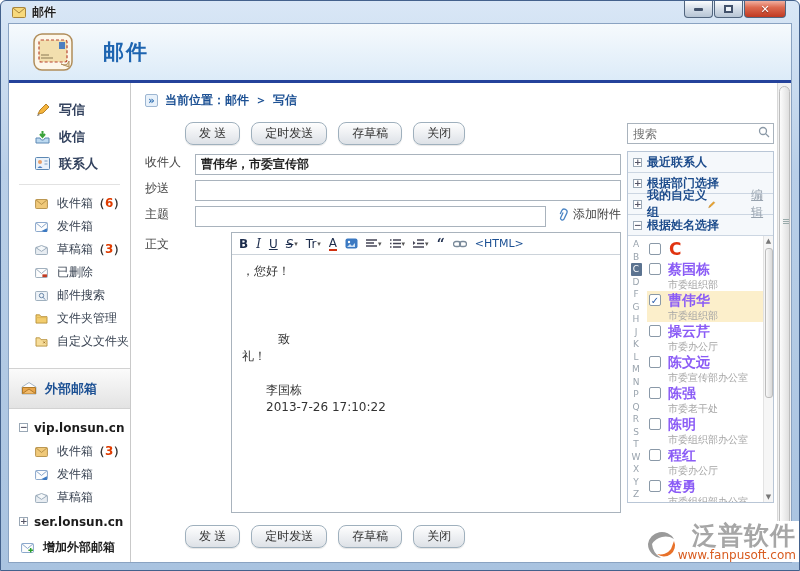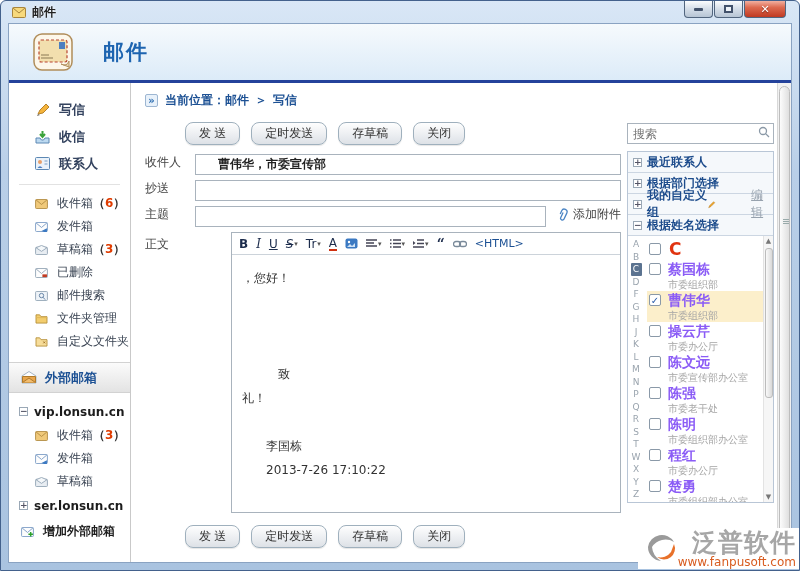--- a/index.html
+++ b/index.html
@@ -50,7 +50,7 @@
   .btn { height:23px; padding:0 13px; border:1px solid #9fb0bd; border-radius:8px; background:linear-gradient(#fefefe,#e7eaee 70%,#dde1e6); font-size:12px; color:#333; display:flex; align-items:center; cursor:pointer; box-shadow:0 1px 1px rgba(0,0,0,.1); }
   .form-row { display:flex; align-items:flex-start; margin-bottom:5px; }
   .form-label { width:42px; margin-right:8px; color:#444; font-size:12px; flex-shrink:0; }
-  .form-input { width:433px; height:21px; border:1px solid #a9b3bd; padding:0 22px; font-size:12px; font-family:inherit; color:#222; }
+  .form-input { width:433px; height:21px; border:1px solid #a9b3bd; padding:0 5px; font-size:12px; font-family:inherit; color:#222; }
   .form-input.bold { font-weight:bold; }
   .form-input.subject { width:360px; }
   .attach { display:flex; align-items:center; margin-left:10px; color:#444; cursor:pointer; white-space:nowrap; }

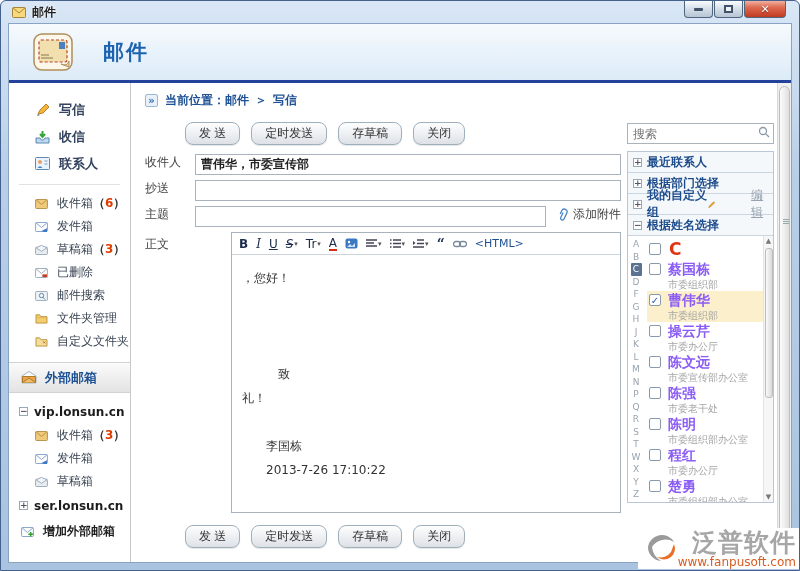--- a/index.html
+++ b/index.html
@@ -68,7 +68,7 @@
   .t-quote { font-family:"DejaVu Serif",serif; font-weight:bold; font-size:14px; }
   .t-html { color:#1d5194; font-size:11px; }
   .editor-body { padding:8px 10px; font-size:12px; color:#333; cursor:text; }
-  .bline { min-height:17px; line-height:17px; white-space:pre-wrap;margin-top:7px; }
+  .bline { min-height:17px; line-height:17px; white-space:pre-wrap; }
   .actions.bottom { margin-top:12px; }
 
   

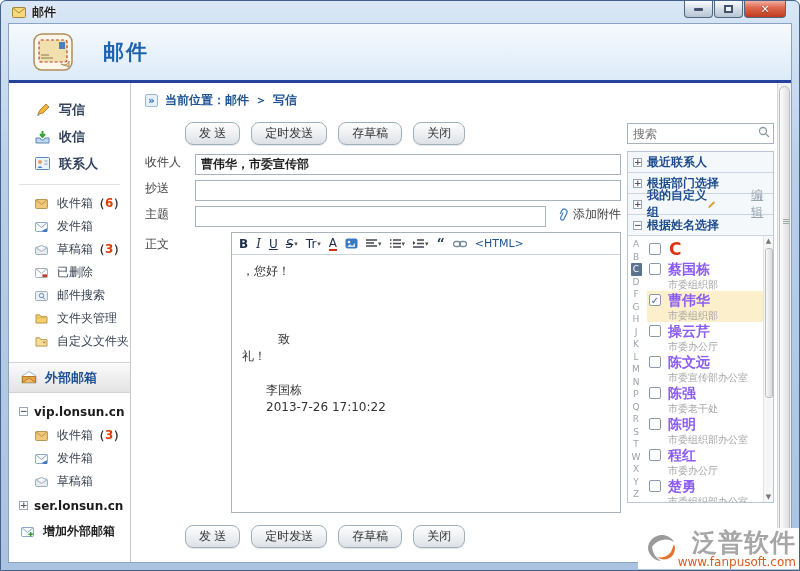--- a/index.html
+++ b/index.html
@@ -35,7 +35,7 @@
   .folder-item { height:23px; padding-left:26px; font-size:12px; color:#3a4453; display:flex; align-items:center; cursor:pointer; }
   .cnt { color:#333; font-weight:bold; }
   .cnt b { color:#e03c00; font-style:normal; }
-  .ext-header { height:31px; margin-top:9px; background:linear-gradient(#fbfbfb,#e3e3e3); border-top:1px solid #d2d2d2; border-bottom:1px solid #d2d2d2; display:flex; align-items:center; padding-left:12px; color:#1d5194; font-weight:bold; font-size:13px; cursor:pointer; }
+  .ext-header { height:41px; margin-top:15px; background:linear-gradient(#fbfbfb,#e3e3e3); border-top:1px solid #d2d2d2; border-bottom:1px solid #d2d2d2; display:flex; align-items:center; padding-left:12px; color:#1d5194; font-weight:bold; font-size:13px; cursor:pointer; }
   .acct-row { height:25px; padding-left:10px; font-weight:bold; color:#1c1c1c; display:flex; align-items:center; font-size:12px; cursor:pointer; }
   .expander { width:9px; height:9px; border:1px solid #9aa8b6; background:#fff; font-size:9px; line-height:7px; text-align:center; color:#556; margin-right:6px; flex-shrink:0; }
   .acct-child { height:23px; padding-left:26px; display:flex; align-items:center; color:#3a4453; cursor:pointer; }

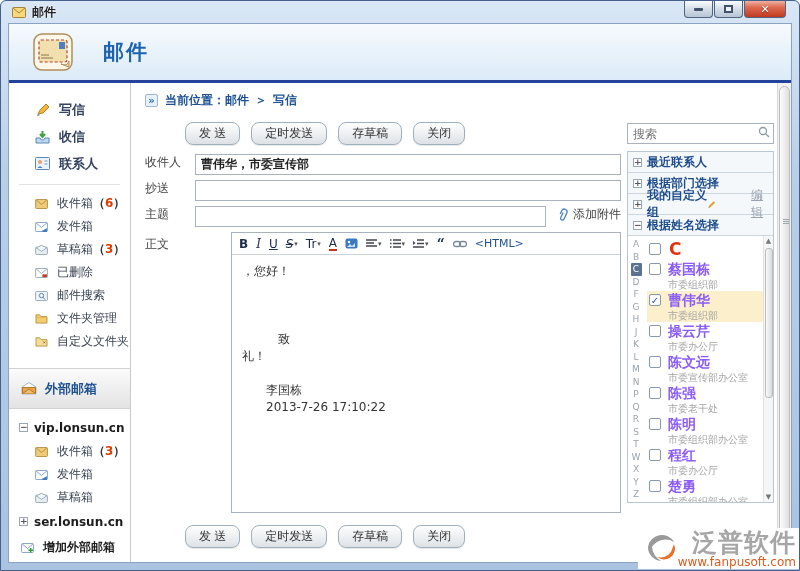--- a/index.html
+++ b/index.html
@@ -105,7 +105,7 @@
   .page-grip { position:absolute; top:132px; left:3px; width:6px; border-top:1px solid #9aa; box-shadow:0 2px 0 #9aa, 0 4px 0 #9aa; }
 
   
-  .brand { position:absolute; right:0; bottom:1px; background:#fff; padding:2px 3px 1px 6px; display:flex; align-items:flex-start; z-index:9; }
+  .brand { position:absolute; right:0; bottom:8px; background:#fff; padding:2px 3px 1px 6px; display:flex; align-items:flex-end; z-index:9; }
   .brand-text { text-align:right; }
   .brand-name { font-size:25px; font-weight:bold; color:#a6a6a6; letter-spacing:1px; line-height:26px; }
   .brand-url { font-size:12px; color:#d85c20; line-height:12px; }

